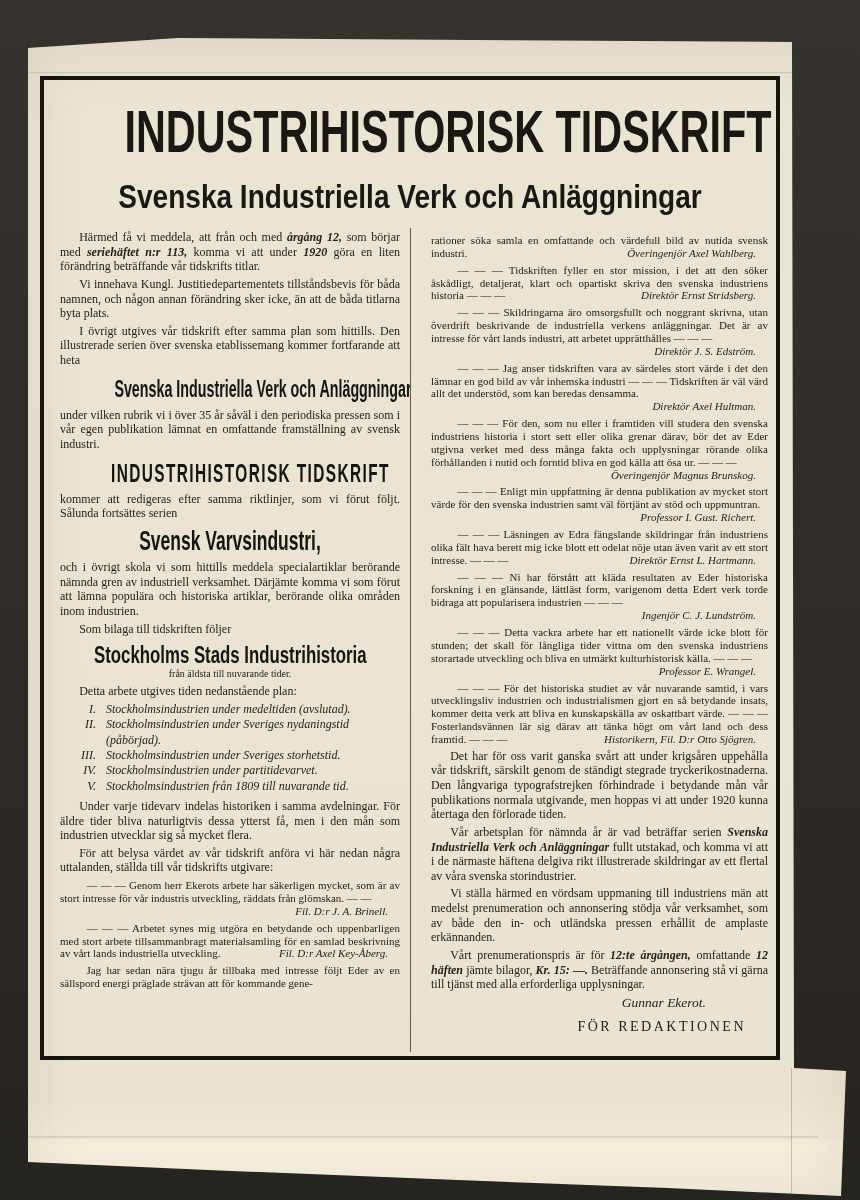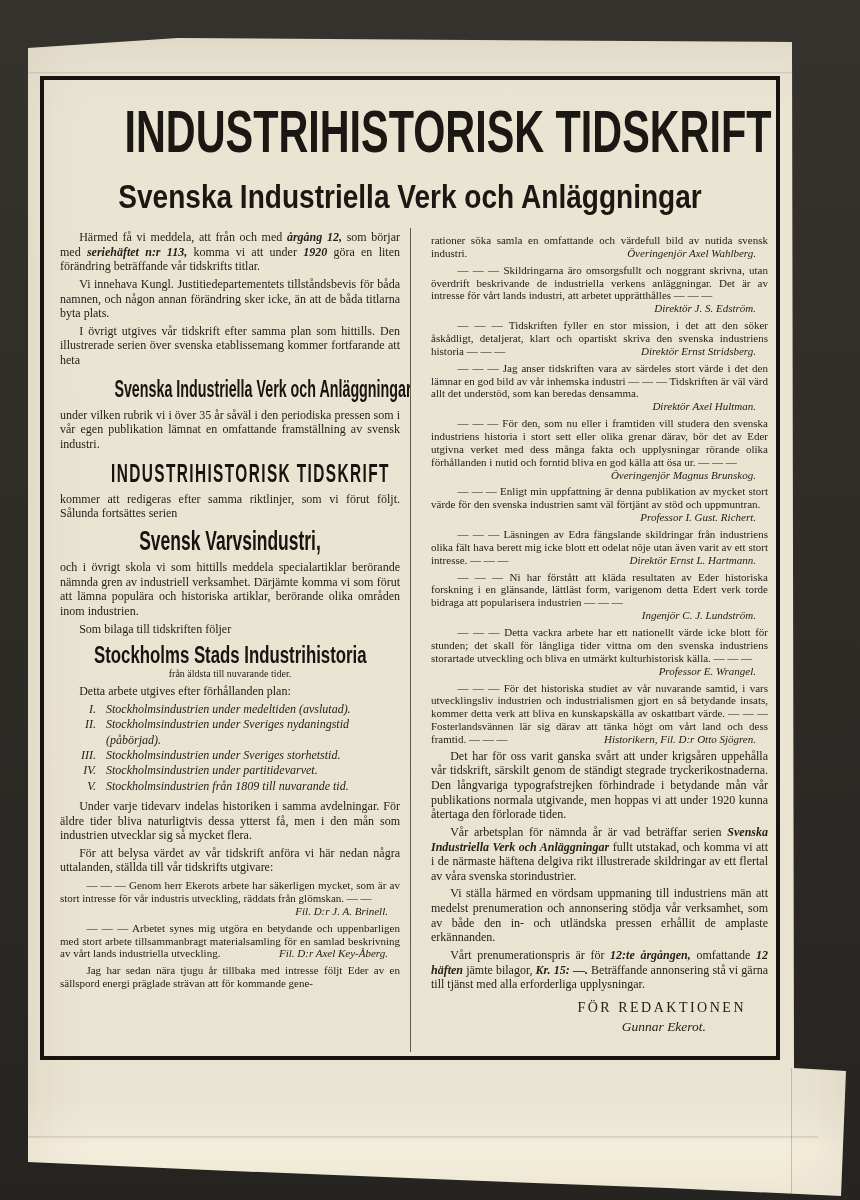--- a/index.html
+++ b/index.html
@@ -119,8 +119,8 @@
         </div>
       <div class="col col-right">
           <div class="blk quote cont"><span>rationer söka samla en omfattande och värdefull bild av nutida svensk industri.</span><span class="attr">Överingenjör Axel Wahlberg.</span></div>
+          <div class="blk quote"><span>— — — Tidskriften fyller en stor mission, i det att den söker åskådligt, detaljerat, klart och opartiskt skriva den svenska industriens historia — — —</span><span class="attr">Direktör Ernst Stridsberg.</span></div>
           <div class="blk quote"><span>— — — Skildringarna äro omsorgsfullt och noggrant skrivna, utan överdrift beskrivande de industriella verkens anläggningar.  Det är av intresse för vårt lands industri, att arbetet upprätthålles — — —</span><span class="attr">Direktör J. S. Edström.</span></div>
-          <div class="blk quote"><span>— — — Tidskriften fyller en stor mission, i det att den söker åskådligt, detaljerat, klart och opartiskt skriva den svenska industriens historia — — —</span><span class="attr">Direktör Ernst Stridsberg.</span></div>
           <div class="blk quote"><span>— — — Jag anser tidskriften vara av särdeles stort värde i det den lämnar en god bild av vår inhemska industri — — — Tidskriften är väl värd allt det understöd, som kan beredas densamma.</span><span class="attr">Direktör Axel Hultman.</span></div>
           <div class="blk quote"><span>— — — För den, som nu eller i framtiden vill studera den svenska industriens historia i stort sett eller olika grenar därav, bör det av Eder utgivna verket med dess många fakta och upplysningar rörande olika förhållanden i nutid och forntid bliva en god källa att ösa ur. — — —</span><span class="attr">Överingenjör Magnus Brunskog.</span></div>
           <div class="blk quote"><span>— — — Enligt min uppfattning är denna publikation av mycket stort värde för den svenska industrien samt väl förtjänt av stöd och uppmuntran.</span><span class="attr">Professor I. Gust. Richert.</span></div>

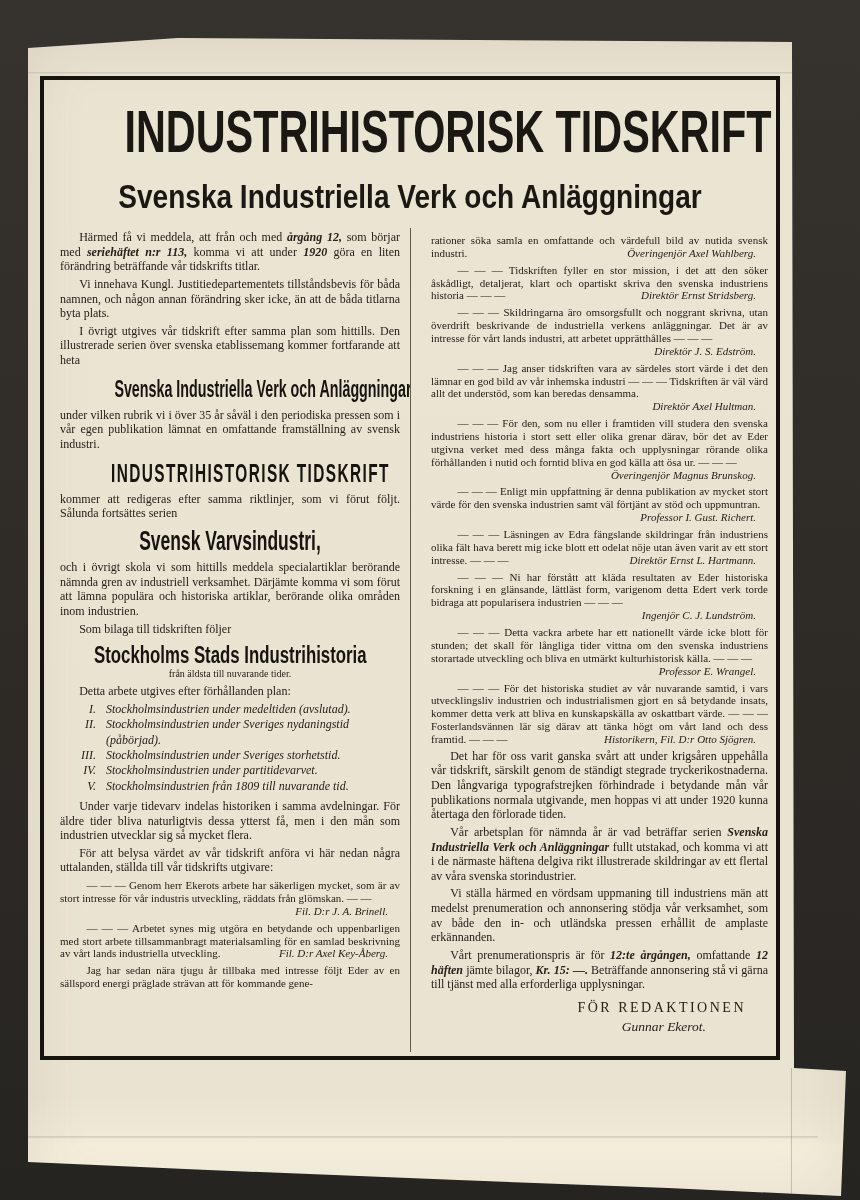--- a/index.html
+++ b/index.html
@@ -88,7 +88,7 @@
           <div class="blk body"><span>Som bilaga till tidskriften följer</span></div>
           <div class="blk h-display h-md">Stockholms Stads Industrihistoria</div>
           <div class="blk center"><span>från äldsta till nuvarande tider.</span></div>
-          <div class="blk body"><span>Detta arbete utgives efter förhållanden plan:</span></div>
+          <div class="blk body"><span>Detta arbete utgives tiden nedanstående plan:</span></div>
           <div class="blk plan-list">
             <div class="plan-item">
               <span class="plan-num">I.</span>

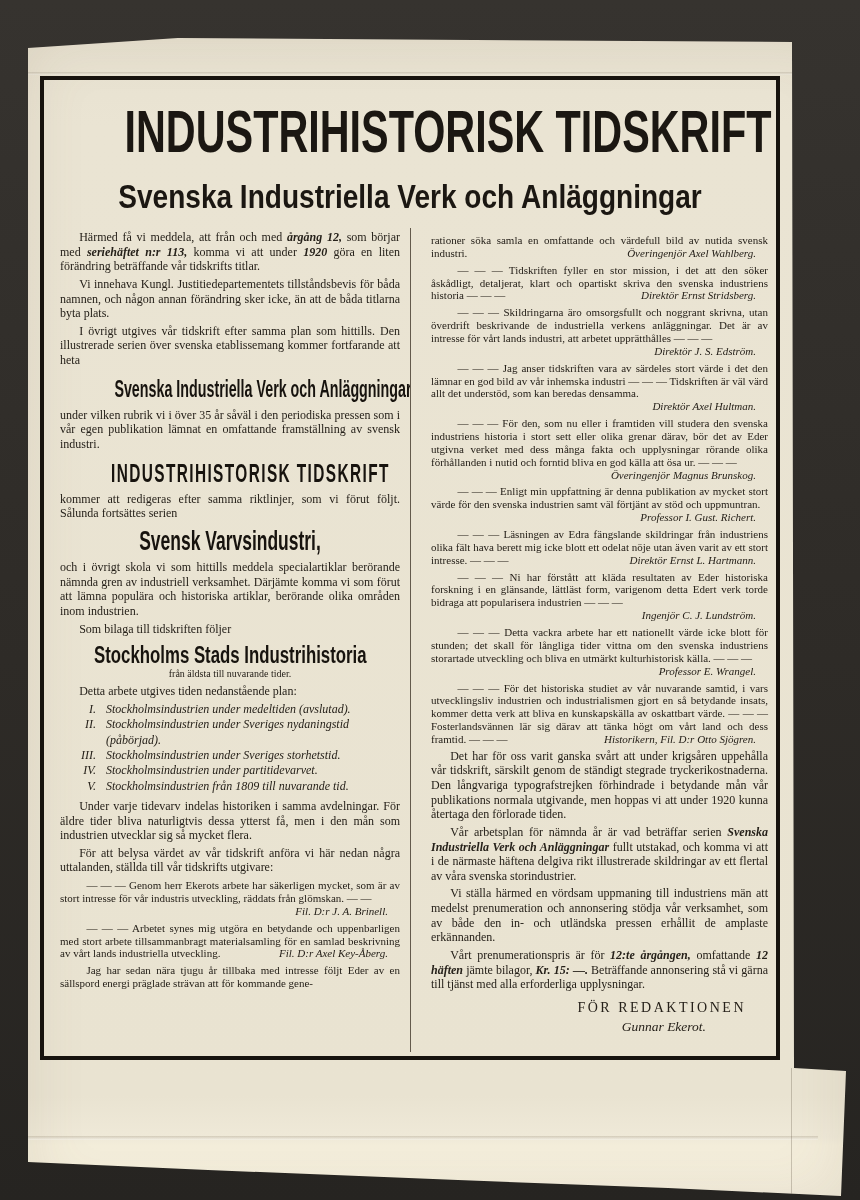--- a/index.html
+++ b/index.html
@@ -132,8 +132,8 @@
           <div class="blk body"><span>Vår arbetsplan för nämnda år är vad beträffar serien </span><span class="bi">Svenska Industriella Verk och Anläggningar</span><span> fullt utstakad, och komma vi att i de närmaste häftena delgiva rikt illustrerade skildringar av ett flertal av våra svenska storindustrier.</span></div>
           <div class="blk body"><span>Vi ställa härmed en vördsam uppmaning till industriens män att medelst prenumeration och annonsering stödja vår verksamhet, som av både den in- och utländska pressen erhållit de amplaste erkännanden.</span></div>
           <div class="blk body"><span>Vårt prenumerationspris är för </span><span class="bi">12:te årgången,</span><span> omfattande </span><span class="bi">12 häften</span><span> jämte bilagor, </span><span class="bi">Kr. 15: —.</span><span>  Beträffande annonsering stå vi gärna till tjänst med alla erforderliga upplysningar.</span></div>
+          <div class="blk signoff-2"><span>Gunnar Ekerot.</span></div>
           <div class="blk signoff-1"><span>FÖR REDAKTIONEN</span></div>
-          <div class="blk signoff-2"><span>Gunnar Ekerot.</span></div>
         </div>
     </div>
   </div>

